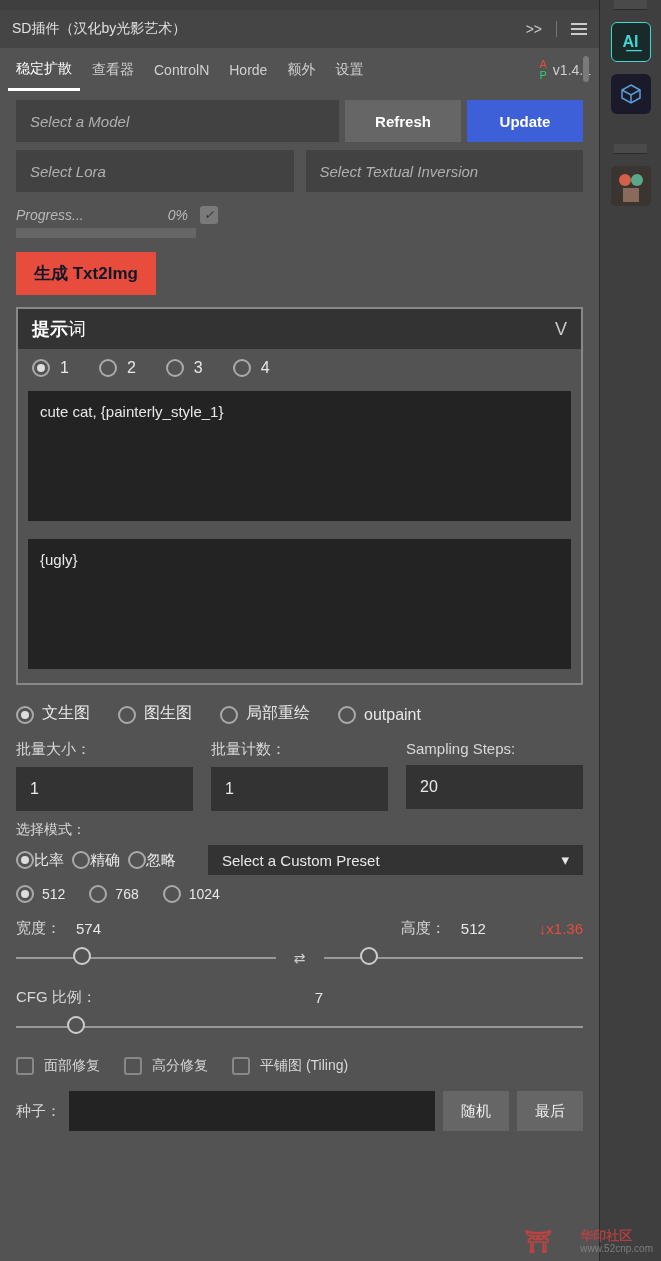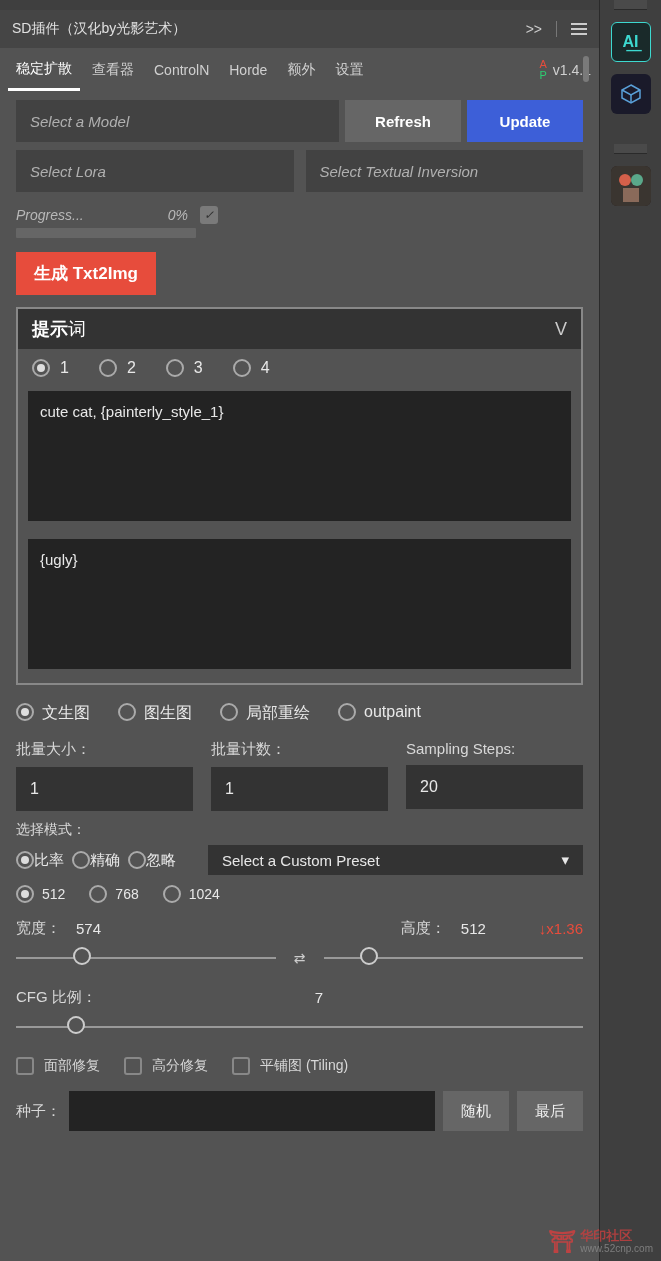--- a/index.html
+++ b/index.html
@@ -42,7 +42,7 @@
 .checkbox { width: 18px; height: 18px; background: #7a7a7a; border-radius: 3px; display: flex; align-items: center; justify-content: center; color: #333; font-size: 12px; cursor: pointer; }
 .checkbox-empty { width: 18px; height: 18px; border: 2px solid #888; border-radius: 3px; cursor: pointer; }
 
-.btn-generate { background: #e74c3c; border: none; color: #ffffff; font-size: 17px; font-weight: 600; padding: 10px 18px; cursor: pointer; margin-bottom: 12px; }
+.btn-generate { background: #e74c3c; border: none; color: #0f172a; font-size: 17px; font-weight: 600; padding: 10px 18px; cursor: pointer; margin-bottom: 12px; }
 
 .prompt-section { border: 2px solid #888; background: #535353; padding: 0; margin-bottom: 14px; }
 .prompt-header { background: #333; height: 40px; display: flex; align-items: center; padding: 0 14px; color: #fff; font-size: 18px; }

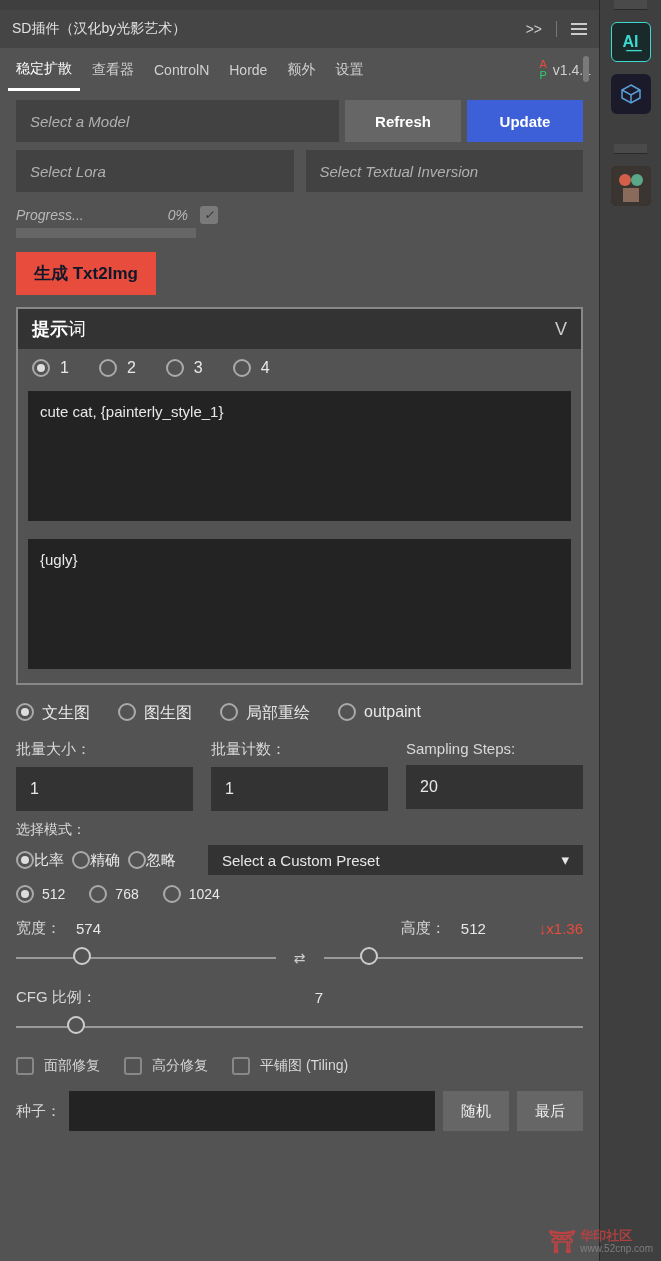--- a/index.html
+++ b/index.html
@@ -57,7 +57,7 @@
 
 .prompt-text { margin: 4px 10px 10px 10px; background: #232323; color: #e8e8e8; font-size: 15px; padding: 12px; height: 130px; border: none; resize: none; width: calc(100% - 20px); }
 
-.mode-row { display: flex; align-items: flex-start; gap: 8px; padding: 4px 0 16px 0; }
+.mode-row { display: flex; align-items: flex-end; gap: 8px; padding: 4px 0 16px 0; }
 
 .param-row { display: flex; gap: 18px; margin-bottom: 10px; }
 .param-group { flex: 1; }

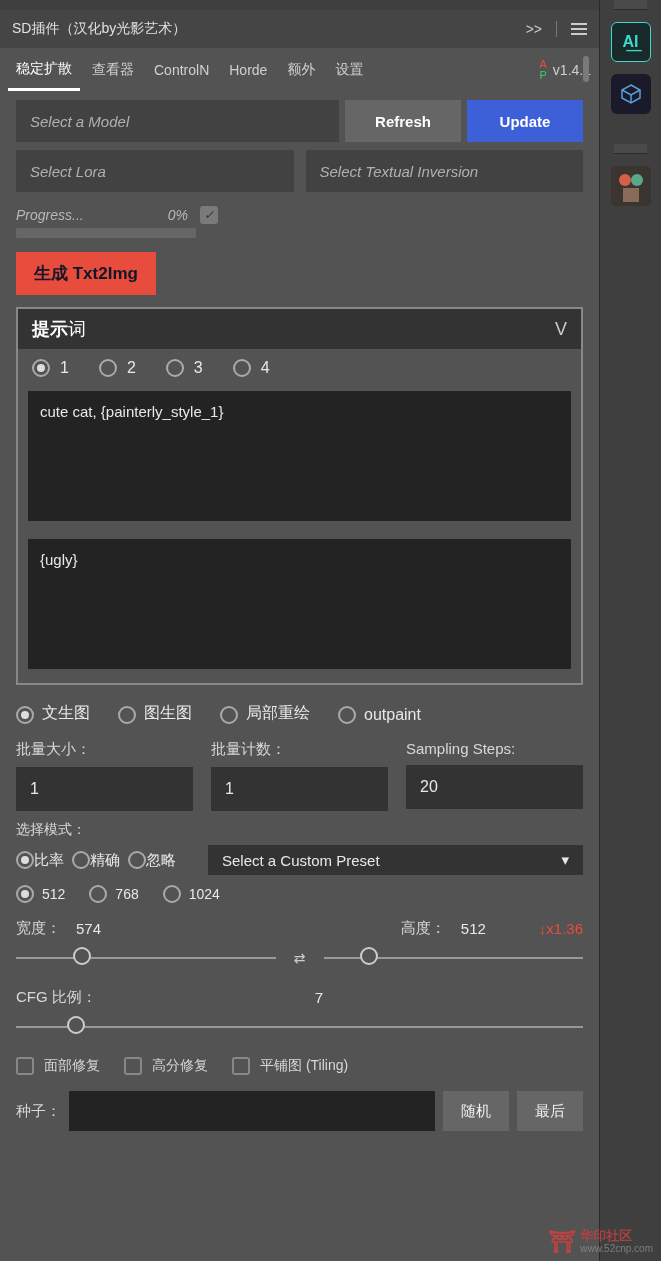--- a/index.html
+++ b/index.html
@@ -103,7 +103,7 @@
 
 .watermark { position: absolute; right: 8px; bottom: 6px; display: flex; align-items: center; gap: 4px; opacity: 0.85; }
 .wm-logo { color: #d04040; font-size: 22px; font-weight: bold; }
-.wm-text { display: flex; flex-direction: column; line-height: 13px; }
+.wm-text { display: flex; flex-direction: column; line-height: 13px; margin-left: 24px; }
 .wm-cn { color: #c04040; font-size: 13px; font-weight: bold; }
 .wm-en { color: #888; font-size: 10px; }
 </style>

